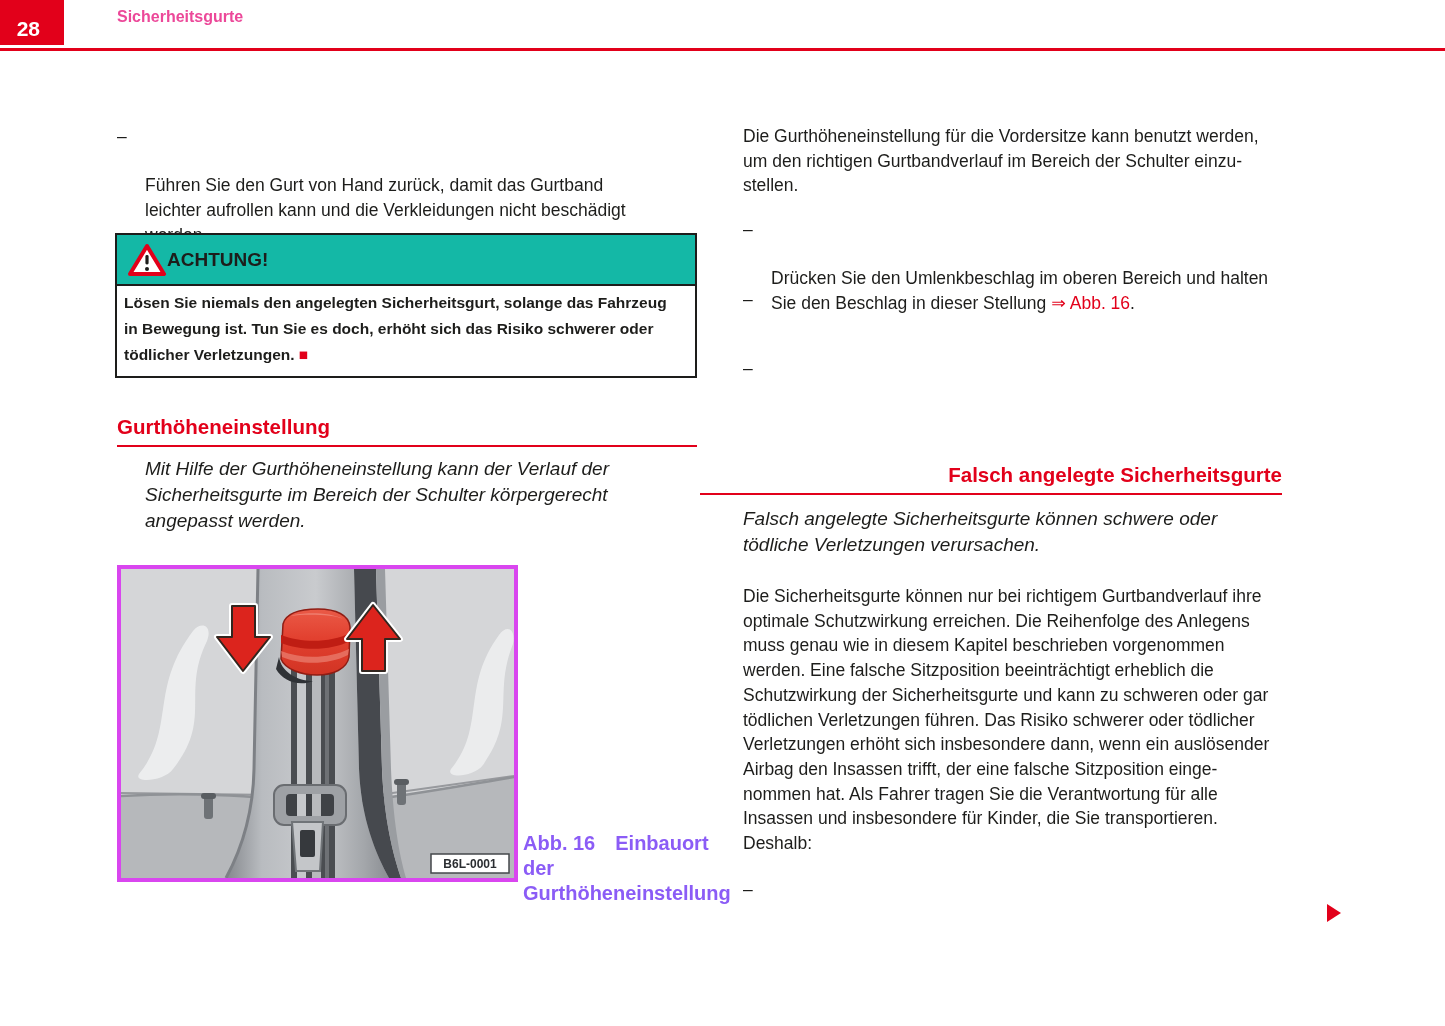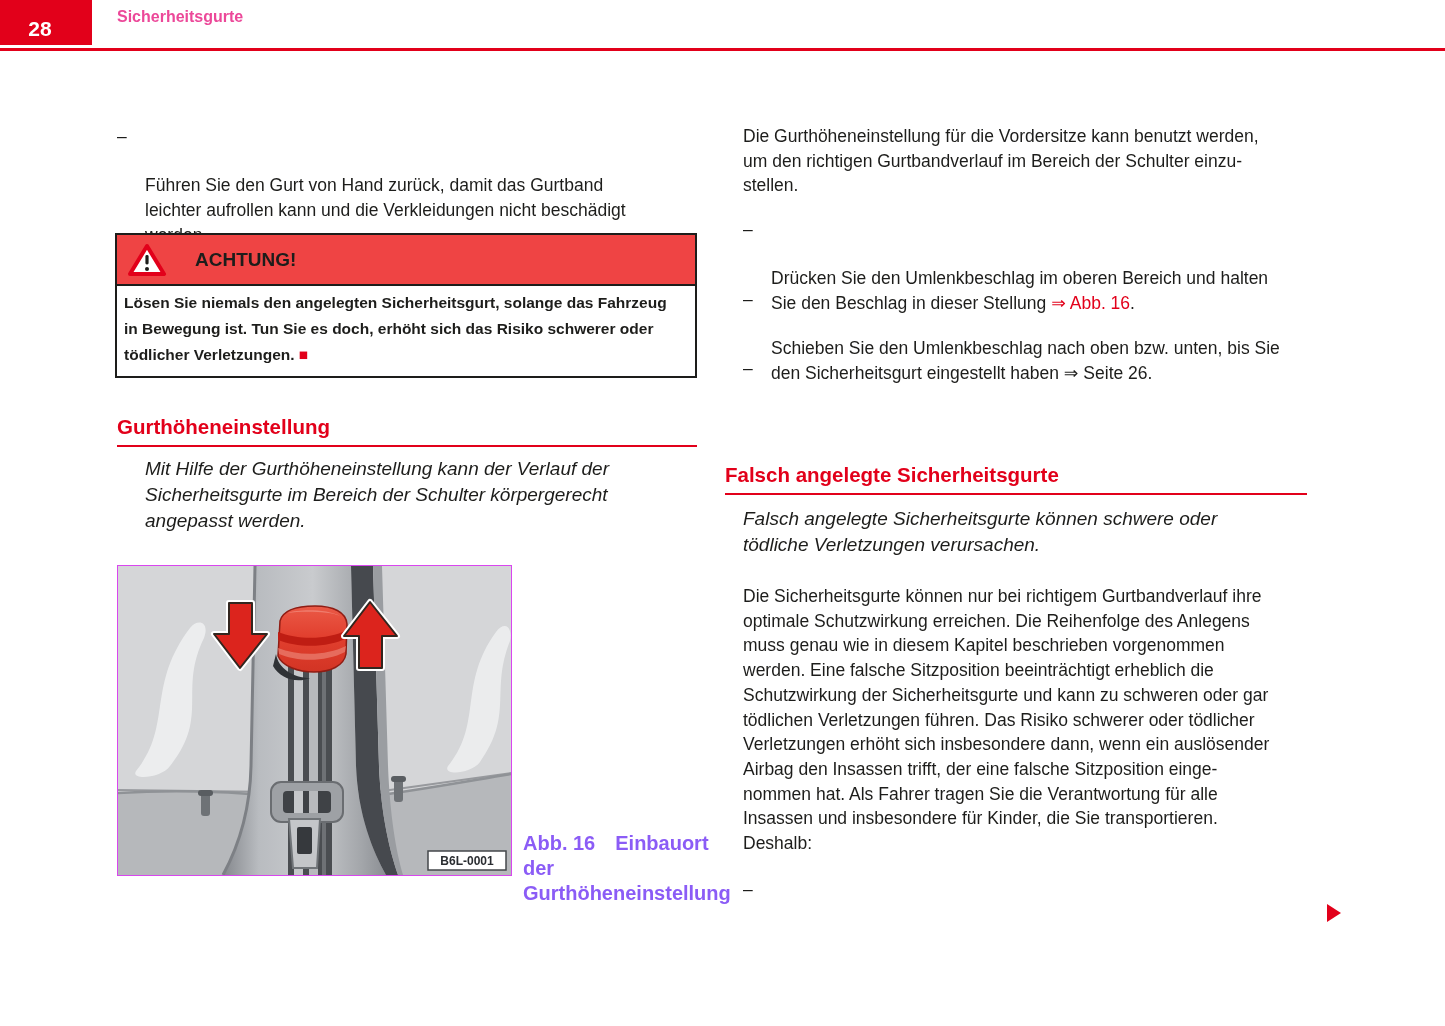--- a/index.html
+++ b/index.html
@@ -7,9 +7,9 @@
         font-family:"Liberation Sans","DejaVu Sans",sans-serif;color:#1d1d1b;}
 
   
-  .page-num-box{position:absolute;left:0;top:0;width:92px;height:45px;background:#e2001a;
+  .page-num-box{position:absolute;left:0;top:0;width:64px;height:45px;background:#e2001a;
         color:#ffffff;font-size:21px;font-weight:bold;display:flex;align-items:flex-end;
-        justify-content:center;padding:0 12px 4px 0;box-sizing:border-box;}
+        justify-content:flex-end;padding:0 24px 4px 0;box-sizing:border-box;}
   .header-title{position:absolute;left:117px;top:8px;font-size:16px;font-weight:bold;color:#ec4899;}
   .header-rule{position:absolute;left:0;top:48px;width:1445px;height:3px;background:#e2001a;}
 

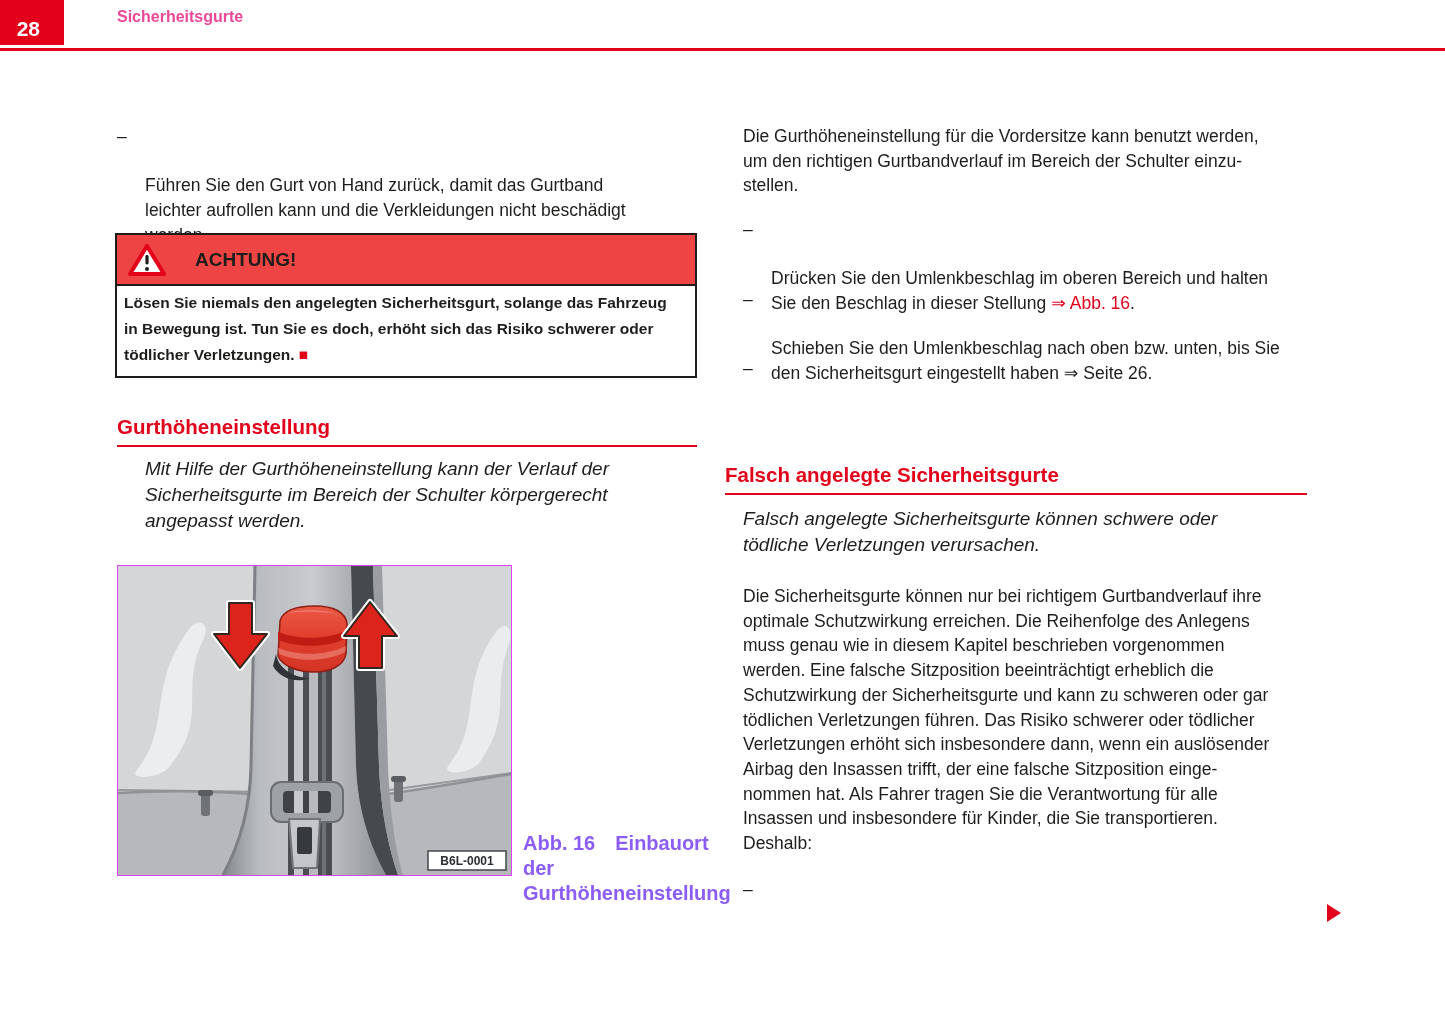--- a/index.html
+++ b/index.html
@@ -29,7 +29,7 @@
   
   .warning-box{position:absolute;left:115px;top:233px;width:582px;border:2px solid #1d1d1b;
         box-sizing:border-box;background:#ffffff;}
-  .warning-box-header{display:flex;align-items:center;gap:28px;background:#ef4444;
+  .warning-box-header{display:flex;align-items:center;gap:0;background:#14b8a6;
         border-bottom:2px solid #1d1d1b;padding:7px 10px 6px 10px;}
   .warning-box-title{font-size:19px;font-weight:bold;color:#1d1d1b;}
   .warning-box-body{font-size:15.5px;font-weight:bold;line-height:26px;padding:4px 6px 8px 7px;

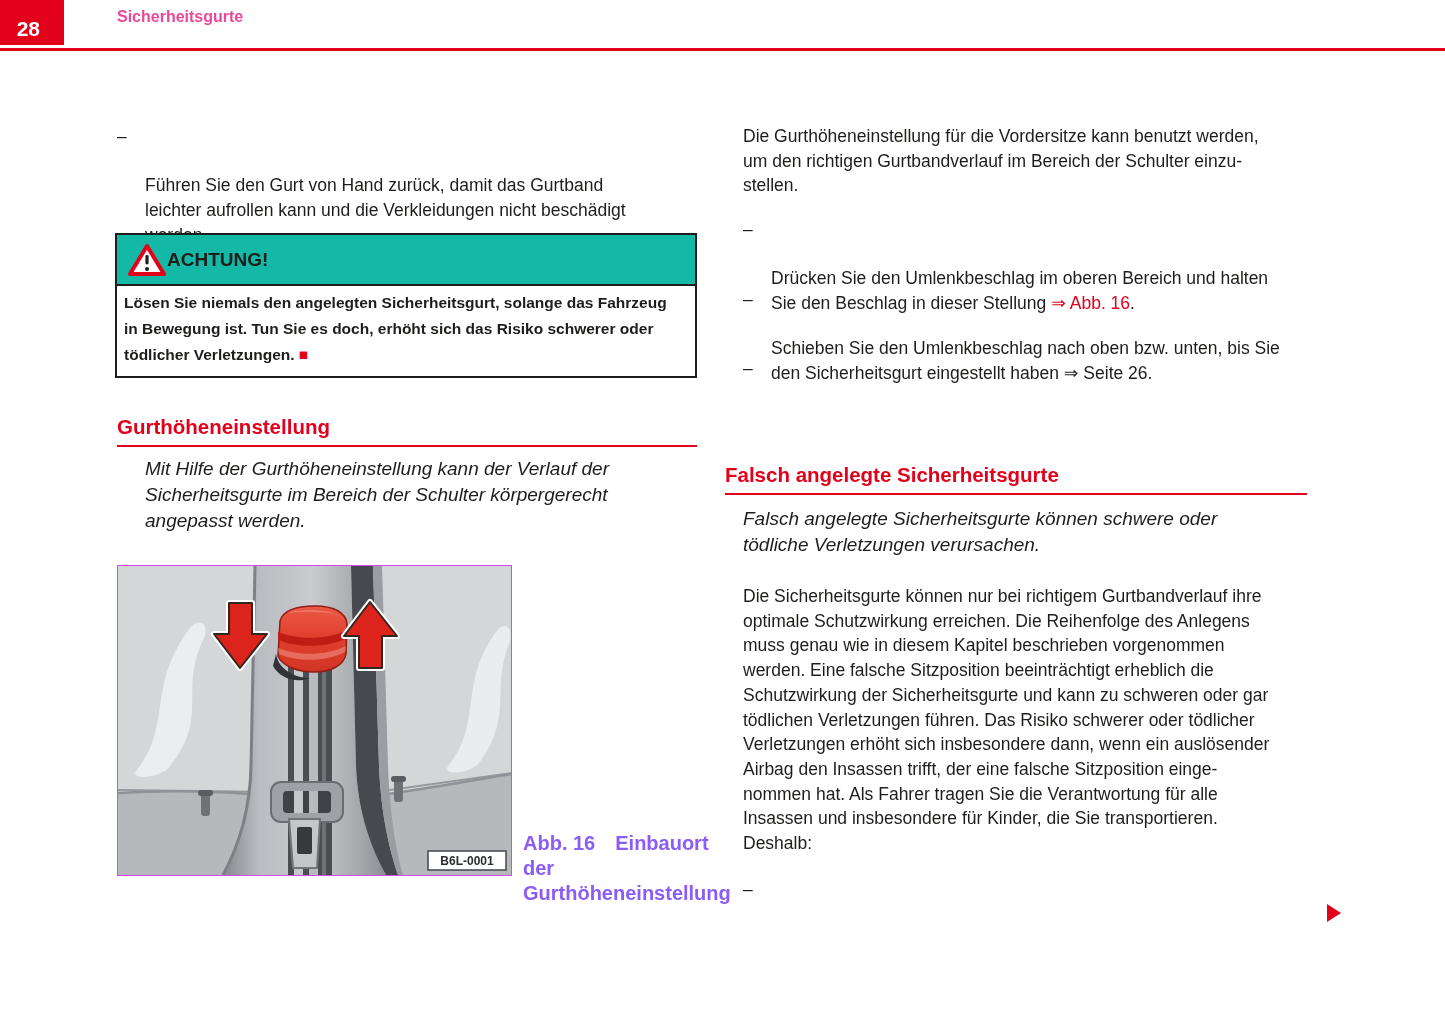--- a/index.html
+++ b/index.html
@@ -189,8 +189,6 @@
 
   <div class="bullet body-text" style="left:743px;top:287px;width:600px;">
     <span class="dash">–</span>
-    <span class="bullet-body"><span>Schieben Sie den Umlenkbeschlag nach oben bzw. unten, bis Sie
-den Sicherheitsgurt eingestellt haben ⇒ Seite 26.</span></span>
   </div>
 
   <div class="bullet body-text" style="left:743px;top:356px;width:600px;">

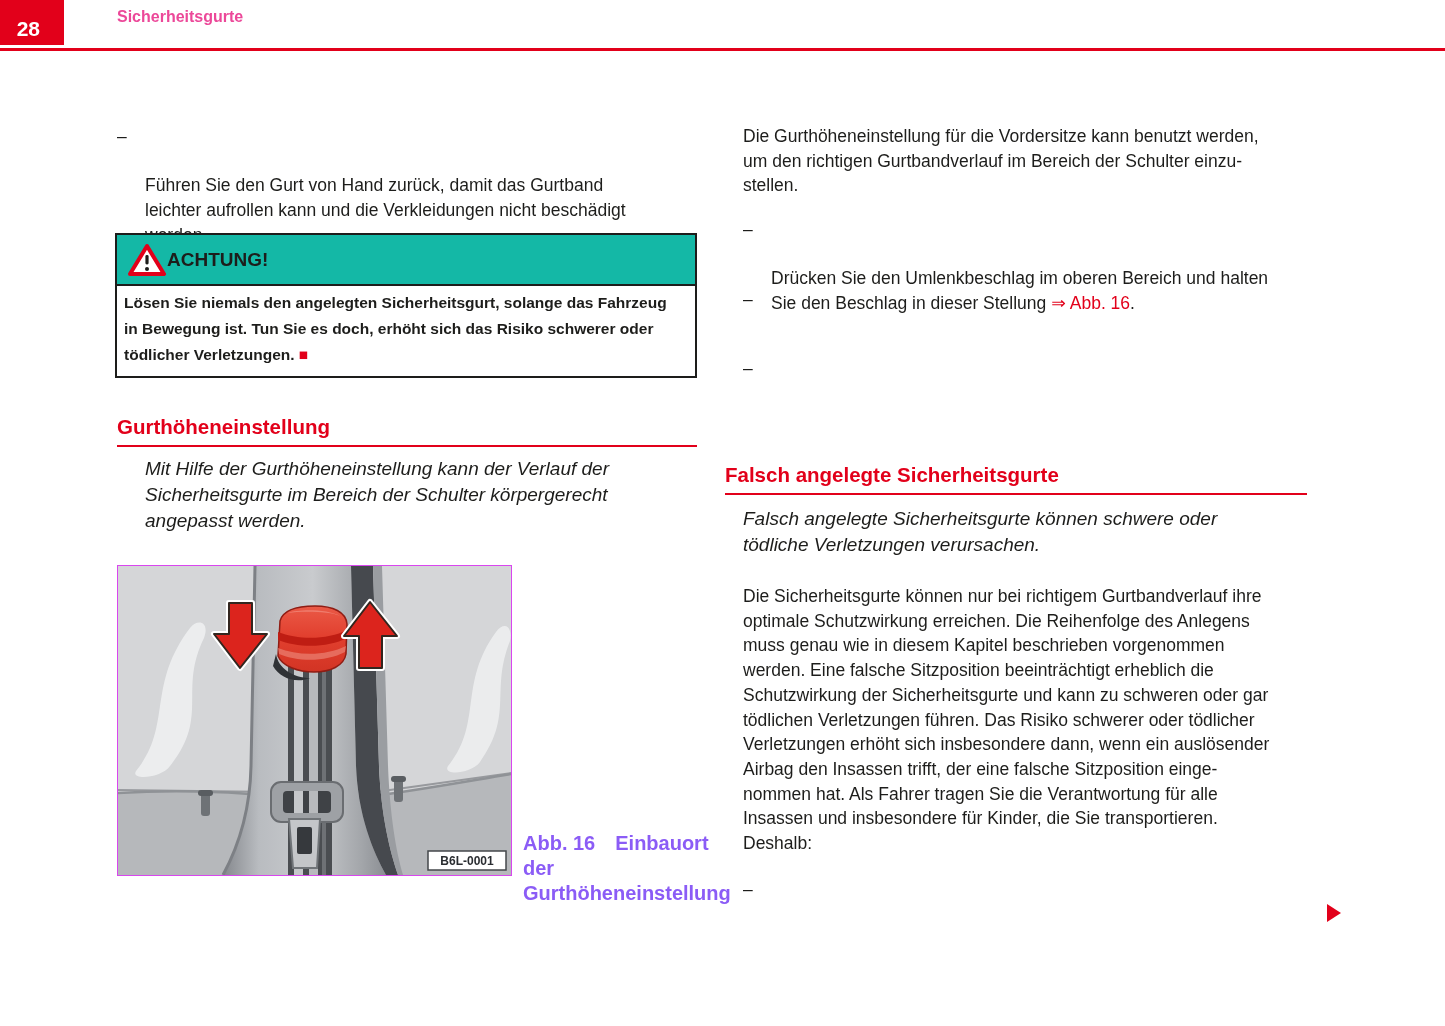--- a/index.html
+++ b/index.html
@@ -195,7 +195,7 @@
     <span class="dash">–</span>
   </div>
 
-  <div class="section-heading" style="left:725px;top:463px;width:582px;">Falsch angelegte Sicherheitsgurte</div>
+  <div class="section-heading" style="left:700px;top:463px;width:582px;text-align:right;">Falsch angelegte Sicherheitsgurte</div>
 
   <div class="lead-italic abs" style="left:743px;top:506px;width:600px;">Falsch angelegte Sicherheitsgurte können schwere oder
 tödliche Verletzungen verursachen.</div>

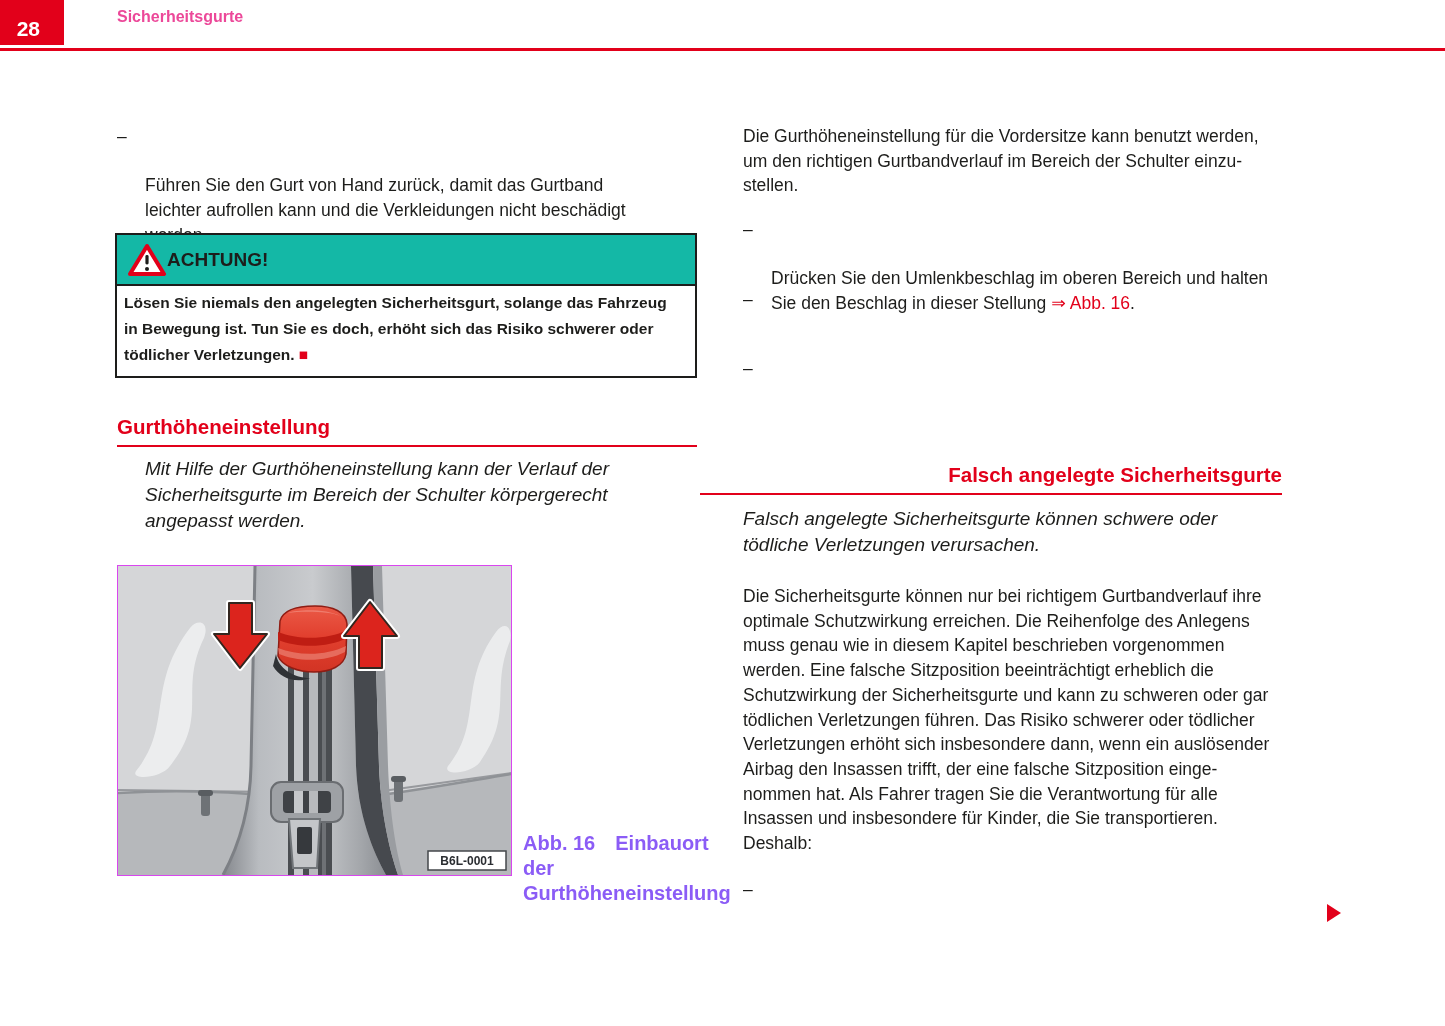--- a/index.html
+++ b/index.html
@@ -37,7 +37,7 @@
 
   
   .figure-frame{position:absolute;left:117px;top:565px;width:393px;height:309px;
-        border:1px solid #d946ef;box-sizing:content-box;}
+        border:4px solid #d946ef;box-sizing:content-box;}
   .figure-caption{position:absolute;left:523px;top:831px;width:190px;color:#8b5cf6;
         font-size:20px;font-weight:bold;line-height:25px;white-space:pre-line;}
 

